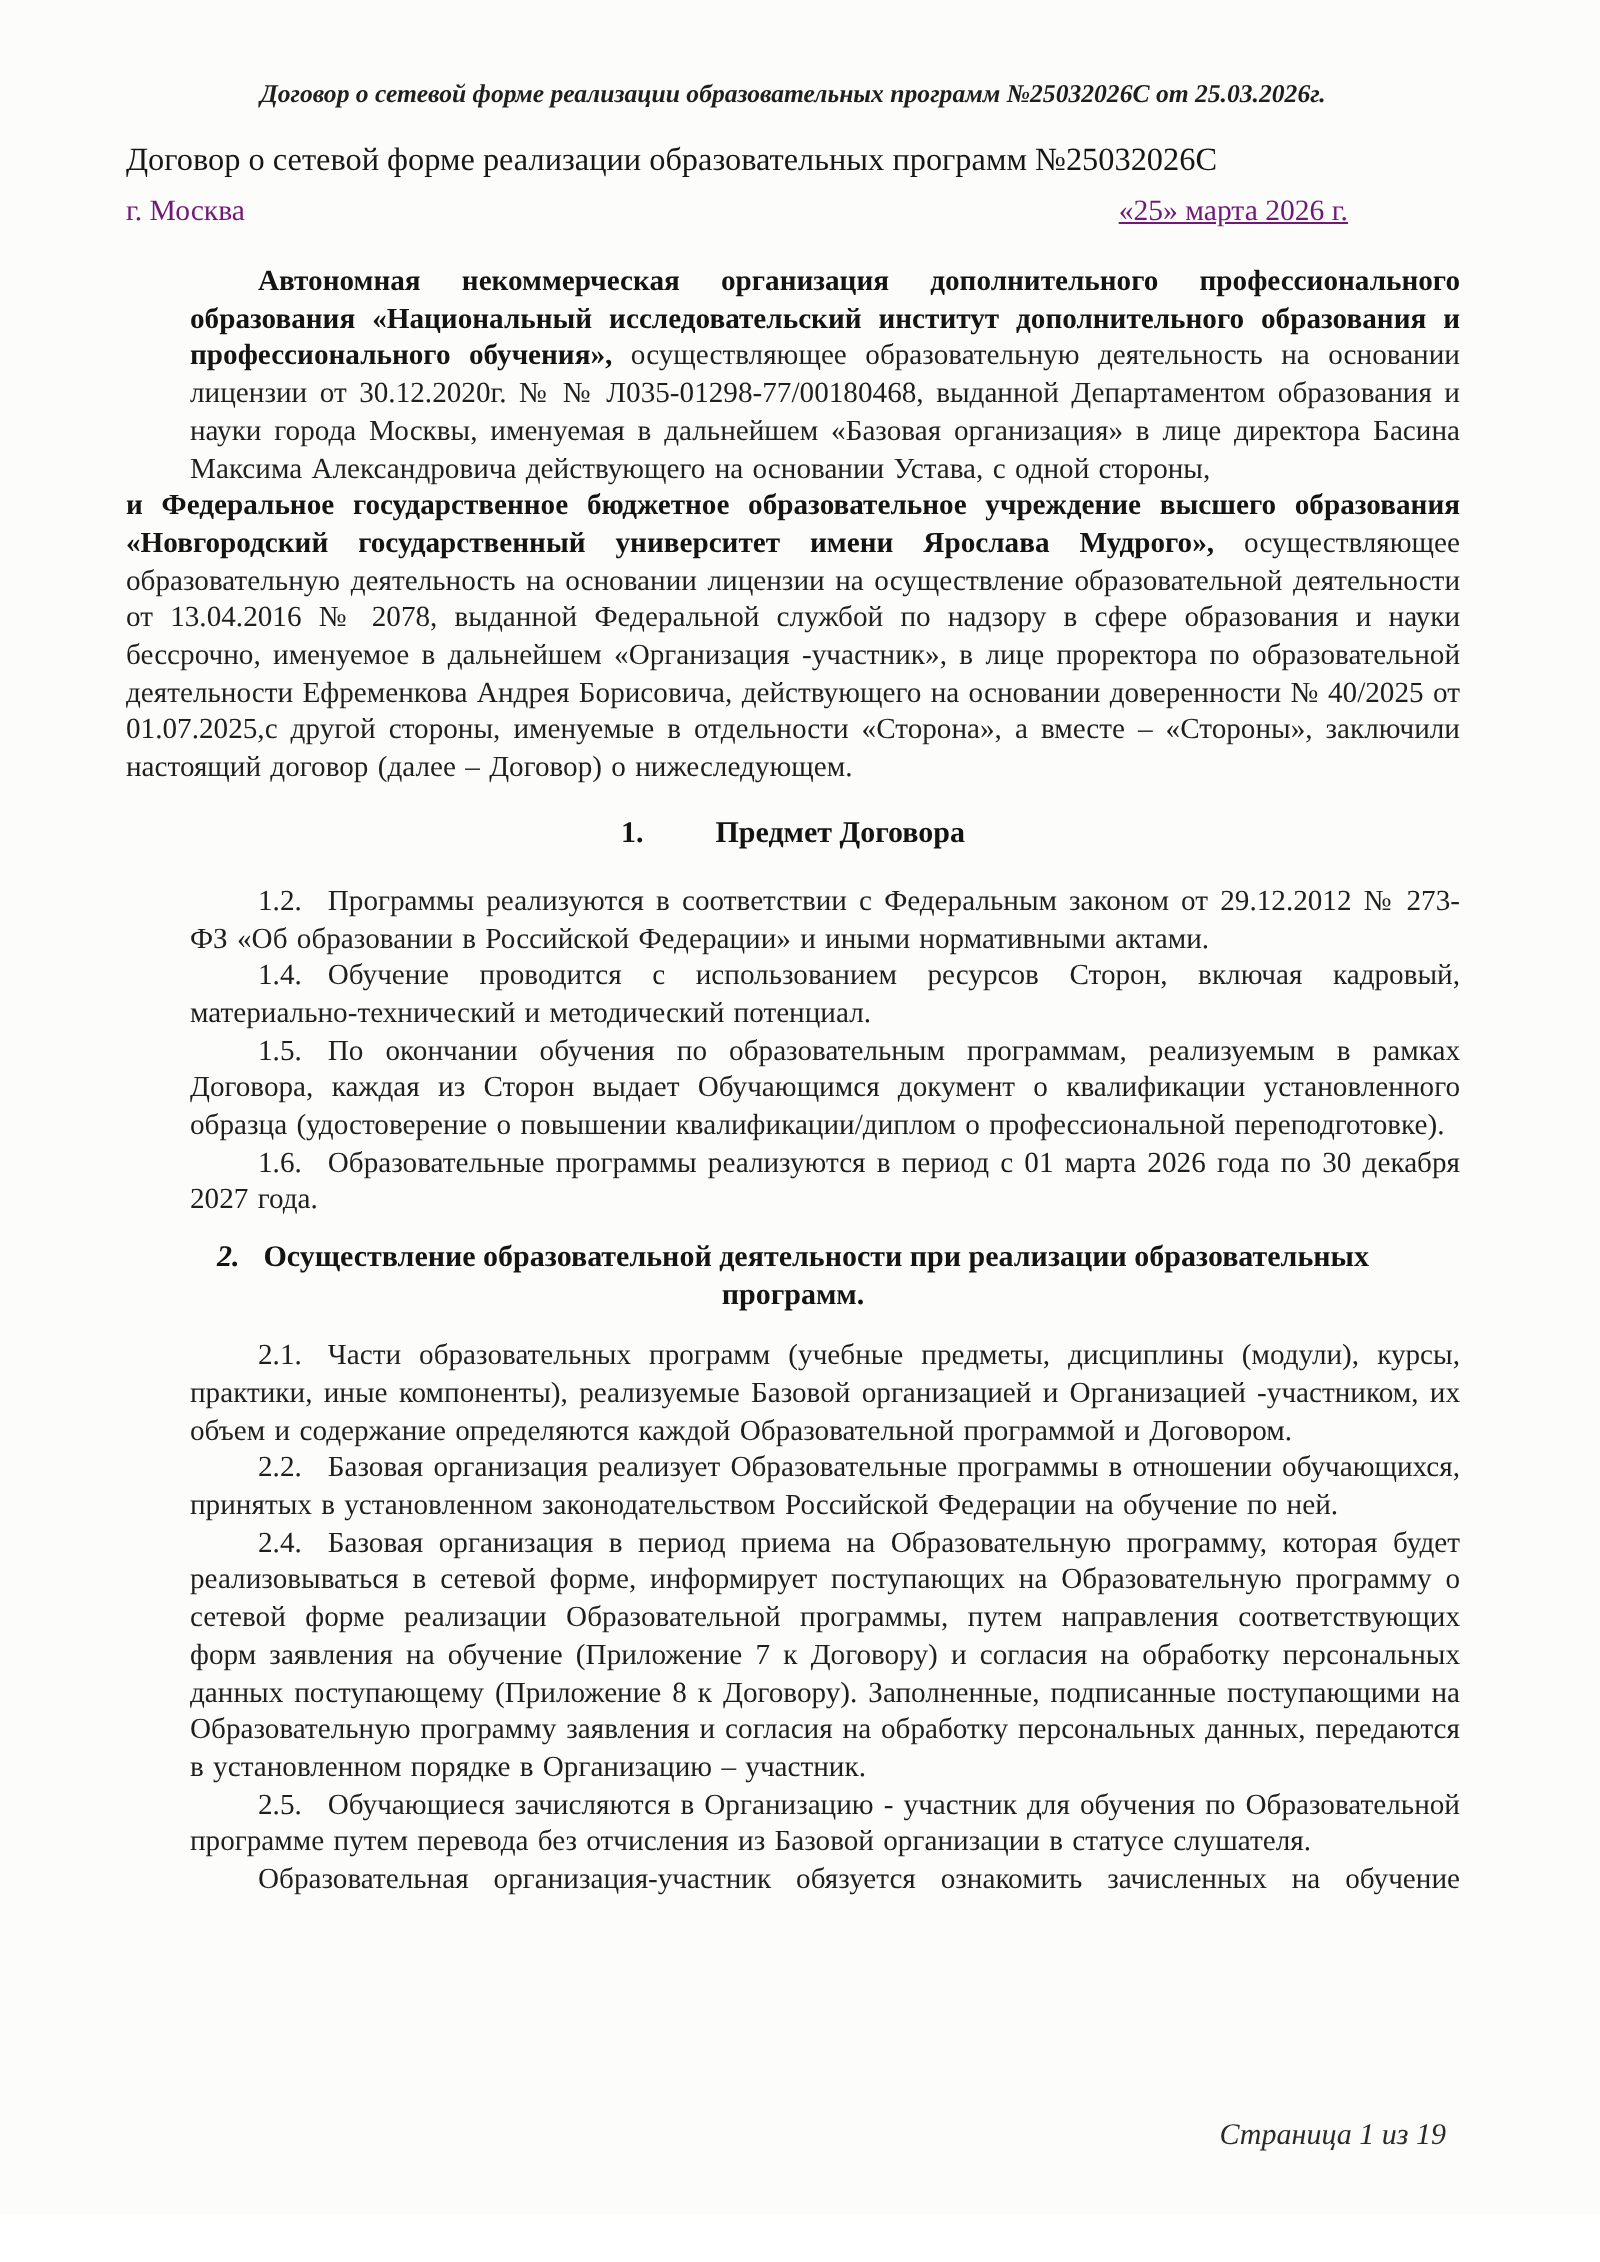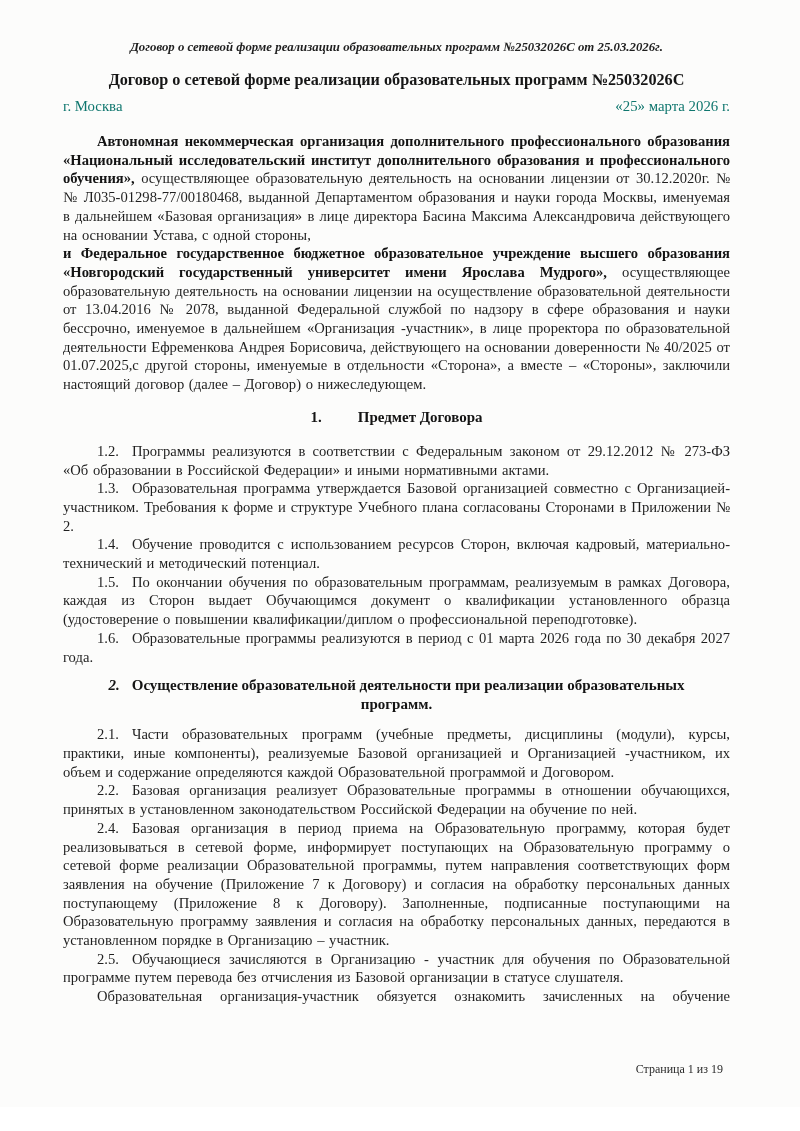--- a/index.html
+++ b/index.html
@@ -26,10 +26,9 @@
     margin-bottom:0;
   }
   .doc-title{
-    font-weight:bold;
+    font-weight:normal;
     font-size:16.2px;
     line-height:20px;
-    text-align:center;
     color:#161616;
     margin:15px 0 0 0;
   }

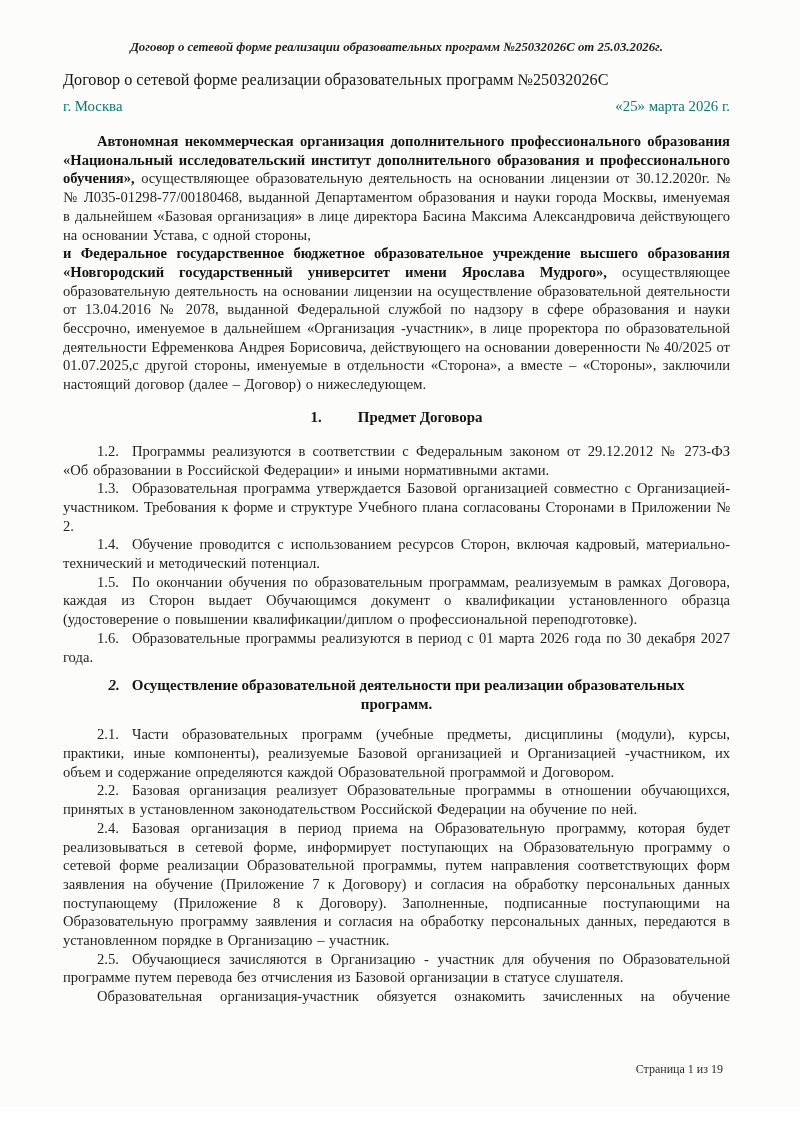--- a/index.html
+++ b/index.html
@@ -38,7 +38,7 @@
     align-items:baseline;
     font-size:14.8px;
     margin-top:8px;
-    color:#0f766e;
+    color:#701a75;
   }
   .place-date .date{
   }

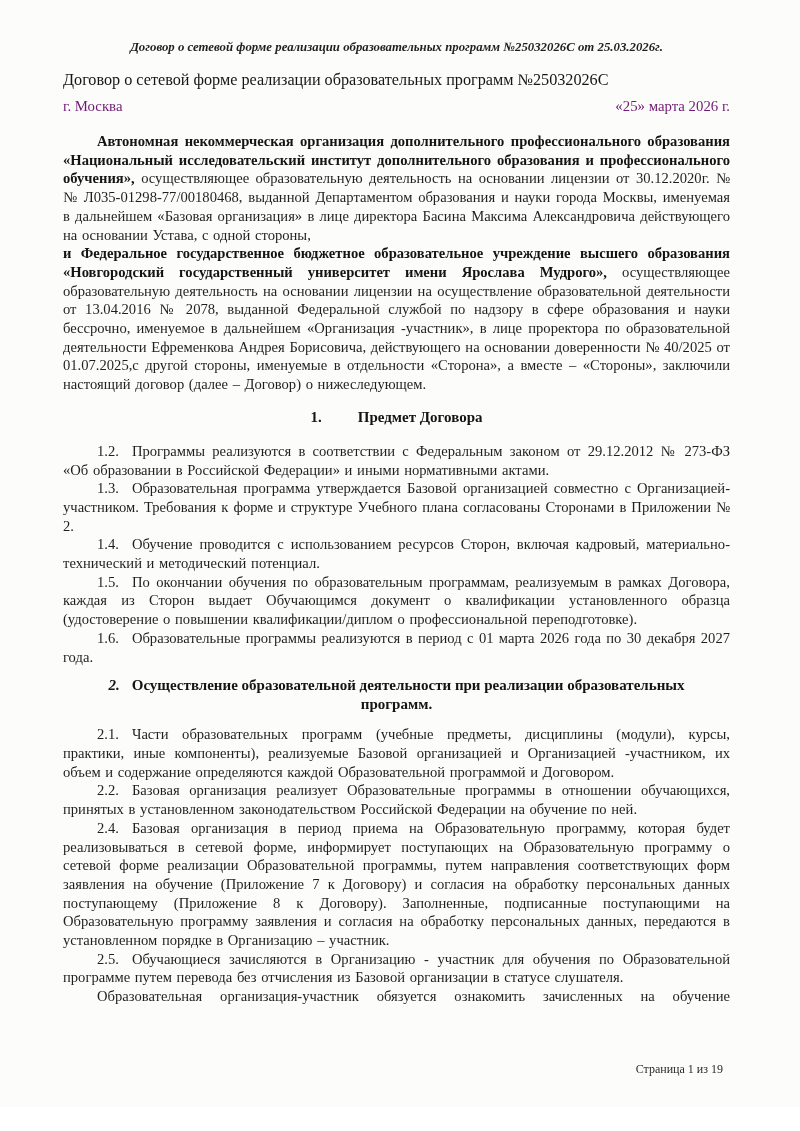--- a/index.html
+++ b/index.html
@@ -41,6 +41,8 @@
     color:#701a75;
   }
   .place-date .date{
+    margin-right:56px;
+    text-decoration:underline;
   }
   .para{
     font-size:14.6px;

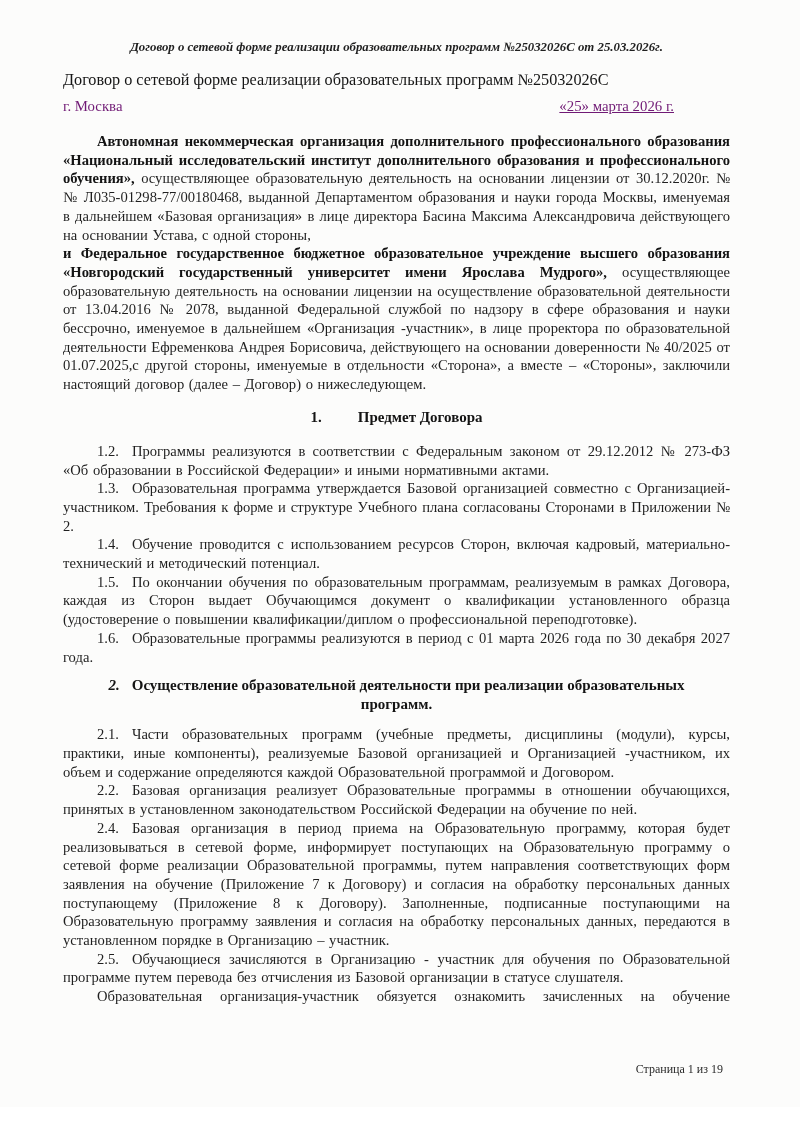--- a/index.html
+++ b/index.html
@@ -54,7 +54,7 @@
   }
   .para b{color:#141414;}
   .first-para{margin-top:17px;}
-  .indent{text-indent:34px;}
+  .indent{text-indent:34px;margin-left:32px;}
   .inum{padding-right:13px;}
   .inum.wide{}
   .sec-heading{

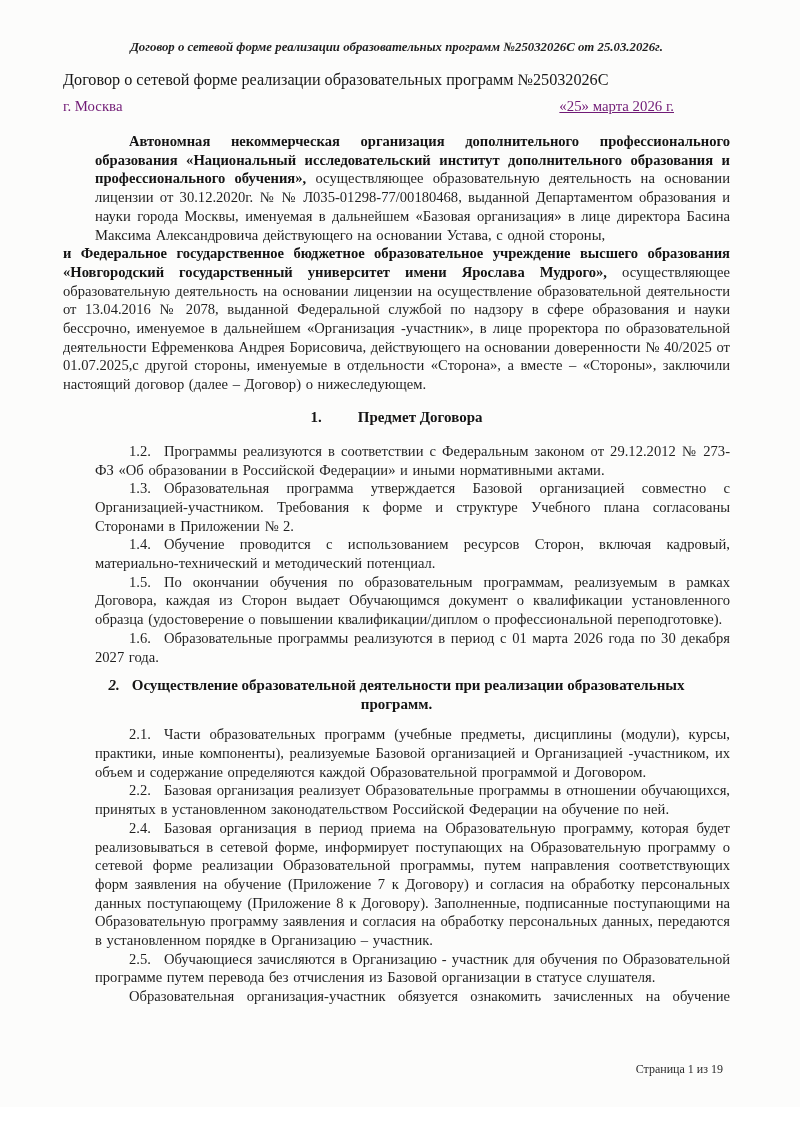--- a/index.html
+++ b/index.html
@@ -99,7 +99,6 @@
     <div class="sec-heading"><span>1.</span><span class="h1-gap"></span><span>Предмет Договора</span></div>
 
     <p class="para indent"><span class="inum">1.2.</span><span>Программы реализуются в соответствии с Федеральным законом от 29.12.2012 № 273-ФЗ «Об образовании в Российской Федерации» и иными нормативными актами.</span></p>
-    <p class="para indent"><span class="inum">1.3.</span><span>Образовательная программа утверждается Базовой организацией совместно с Организацией-участником. Требования к форме и структуре Учебного плана согласованы Сторонами в Приложении № 2.</span></p>
     <p class="para indent"><span class="inum">1.4.</span><span>Обучение проводится с использованием ресурсов Сторон, включая кадровый, материально-технический и методический потенциал.</span></p>
     <p class="para indent"><span class="inum">1.5.</span><span>По окончании обучения по образовательным программам, реализуемым в рамках Договора, каждая из Сторон выдает Обучающимся документ о квалификации установленного образца (удостоверение о повышении квалификации/диплом о профессиональной переподготовке).</span></p>
     <p class="para indent"><span class="inum wide">1.6.</span><span>Образовательные программы реализуются в период с 01 марта 2026 года по 30 декабря 2027 года.</span></p>

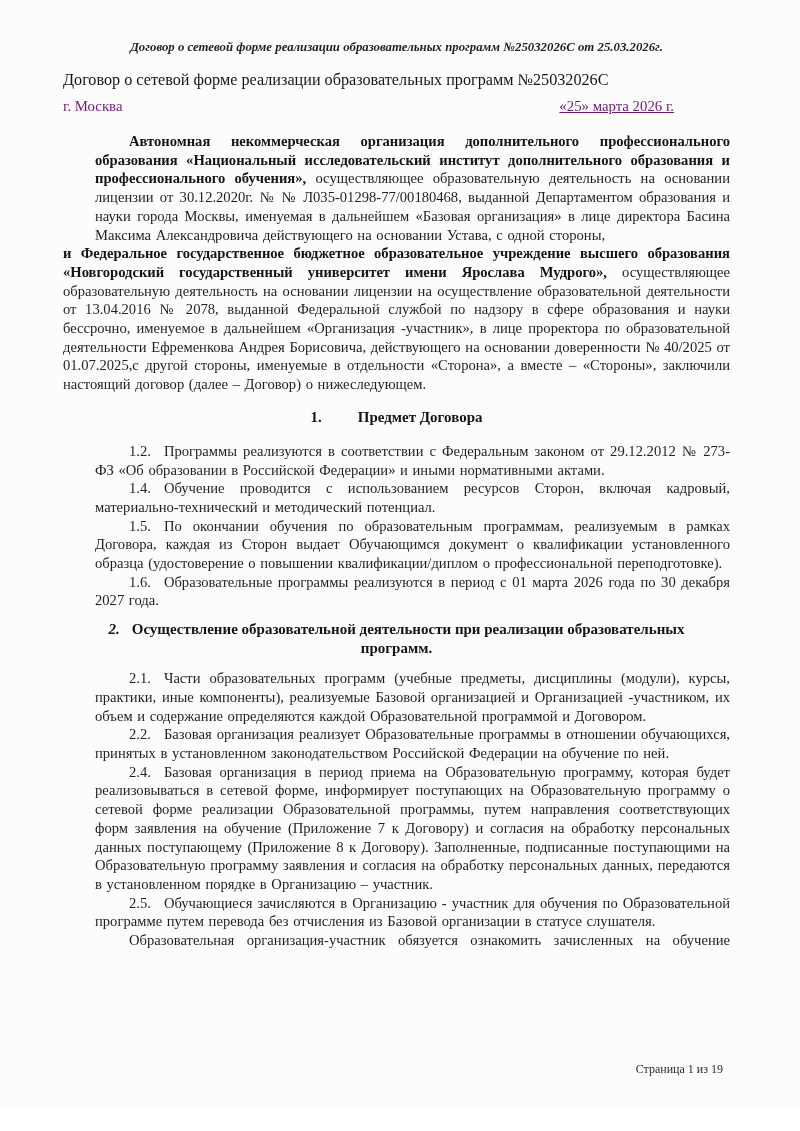--- a/index.html
+++ b/index.html
@@ -73,7 +73,8 @@
     position:absolute;
     right:77px;
     bottom:30px;
-    font-size:12px;
+    font-style:italic;
+    font-size:15px;
     color:#2a2a2a;
   }
 </style>

